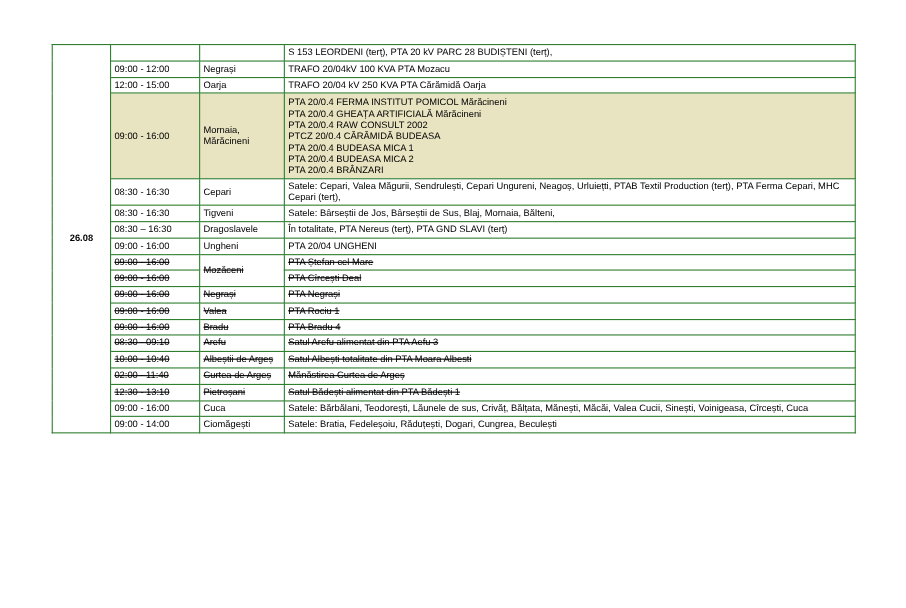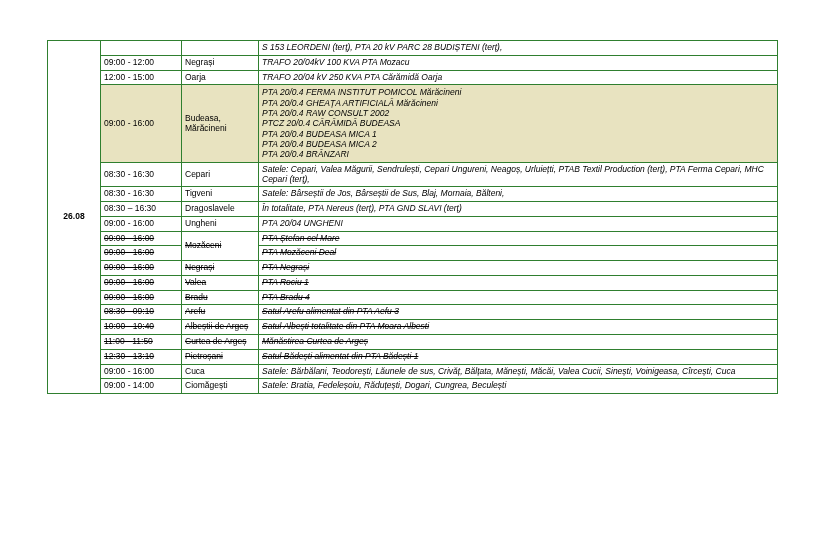--- a/index.html
+++ b/index.html
@@ -57,7 +57,6 @@
   }
   td.desc-cell {
     text-align: left;
-    font-style: italic;
   }
   .row-beige td {
     background: #e8e3c0;

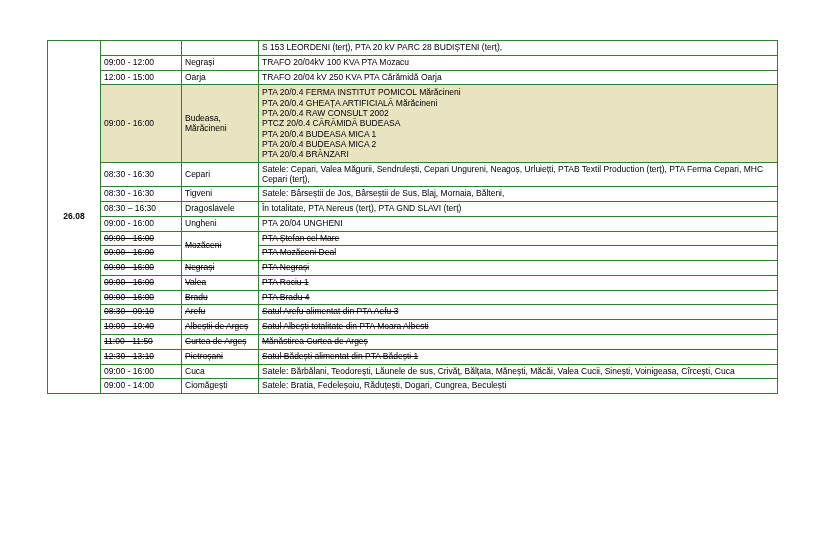--- a/index.html
+++ b/index.html
@@ -102,7 +102,7 @@
         </tr>
         <tr class="row-beige">
           <td class="time-cell">09:00 - 16:00</td>
-          <td class="loc-cell">Budeasa, Mărăcineni</td>
+          <td class="loc-cell">Mornaia, Mărăcineni</td>
           <td class="desc-cell desc-multiline" style="white-space: pre-line;">PTA 20/0.4 FERMA INSTITUT POMICOL Mărăcineni
 PTA 20/0.4 GHEAȚA ARTIFICIALĂ Mărăcineni
 PTA 20/0.4 RAW CONSULT 2002

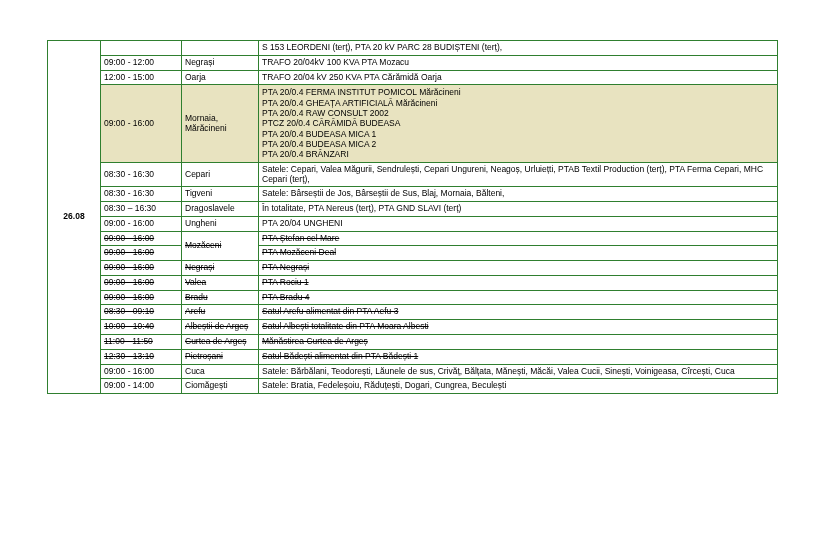--- a/index.html
+++ b/index.html
@@ -138,7 +138,7 @@
         </tr>
         <tr>
           <td class="time-cell struck">09:00 - 16:00</td>
-          <td class="desc-cell struck">PTA Mozăceni Deal</td>
+          <td class="desc-cell struck">PTA Cîrcești Deal</td>
         </tr>
         <tr>
           <td class="time-cell struck">09:00 - 16:00</td>

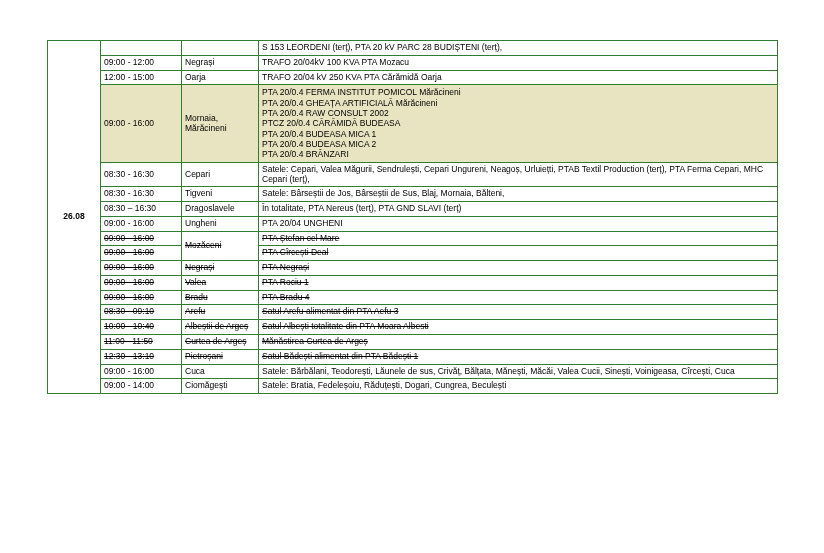--- a/index.html
+++ b/index.html
@@ -166,7 +166,7 @@
           <td class="desc-cell struck">Satul Albești totalitate din PTA  Moara Albesti</td>
         </tr>
         <tr>
-          <td class="time-cell struck">11:00 - 11:50</td>
+          <td class="time-cell struck">02:00 - 11:40</td>
           <td class="loc-cell struck">Curtea de Argeș</td>
           <td class="desc-cell struck">Mănăstirea Curtea de Argeș</td>
         </tr>

